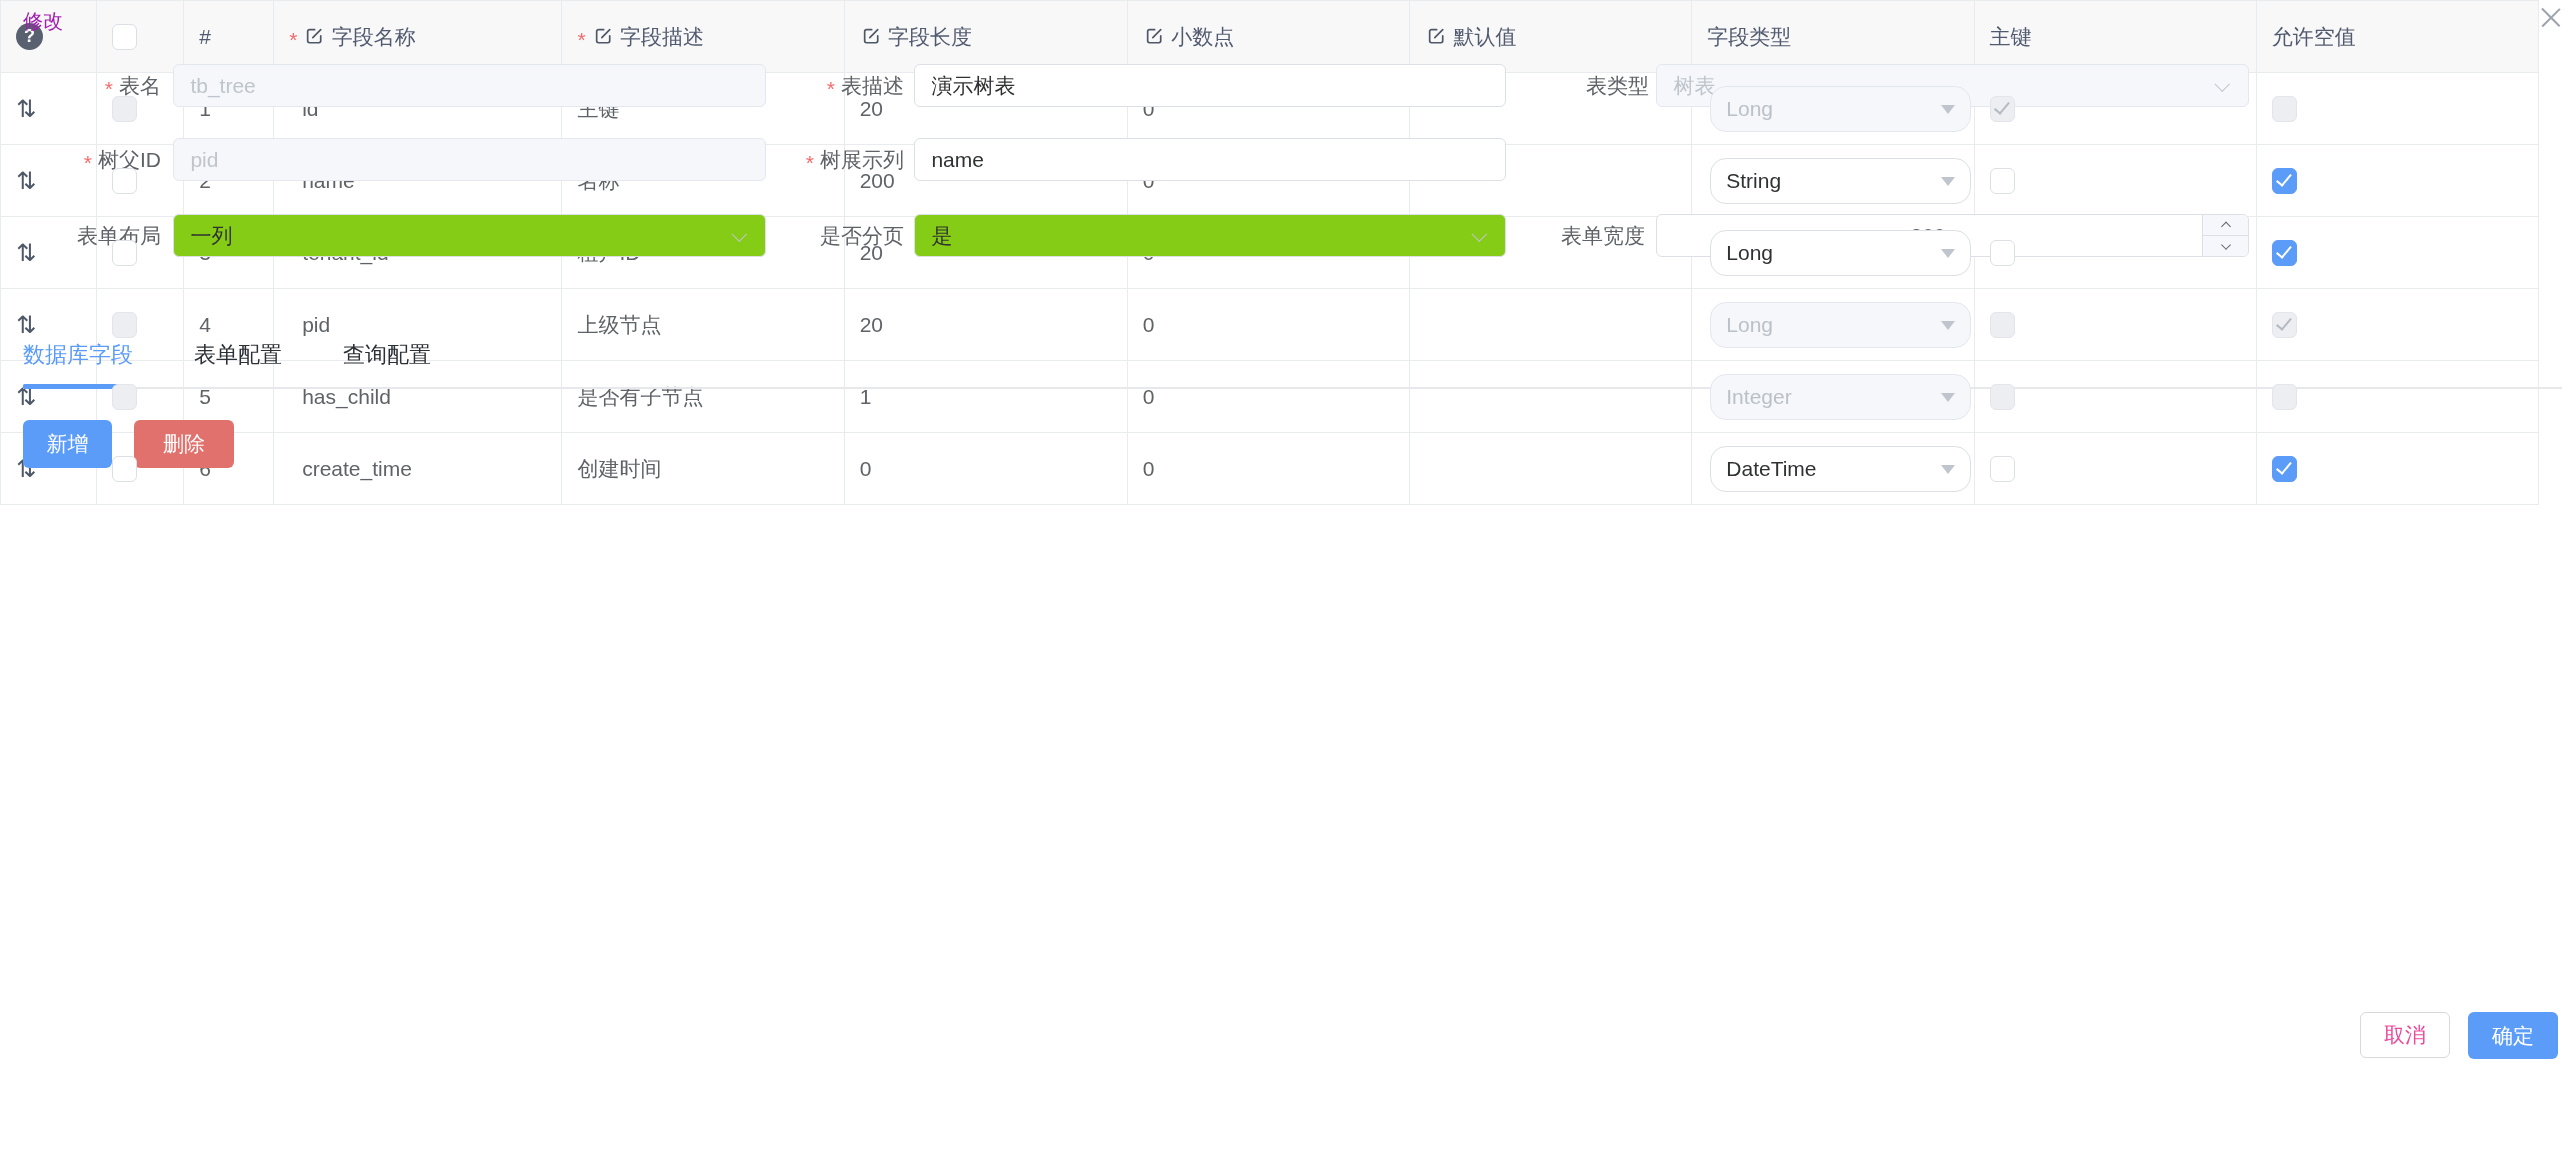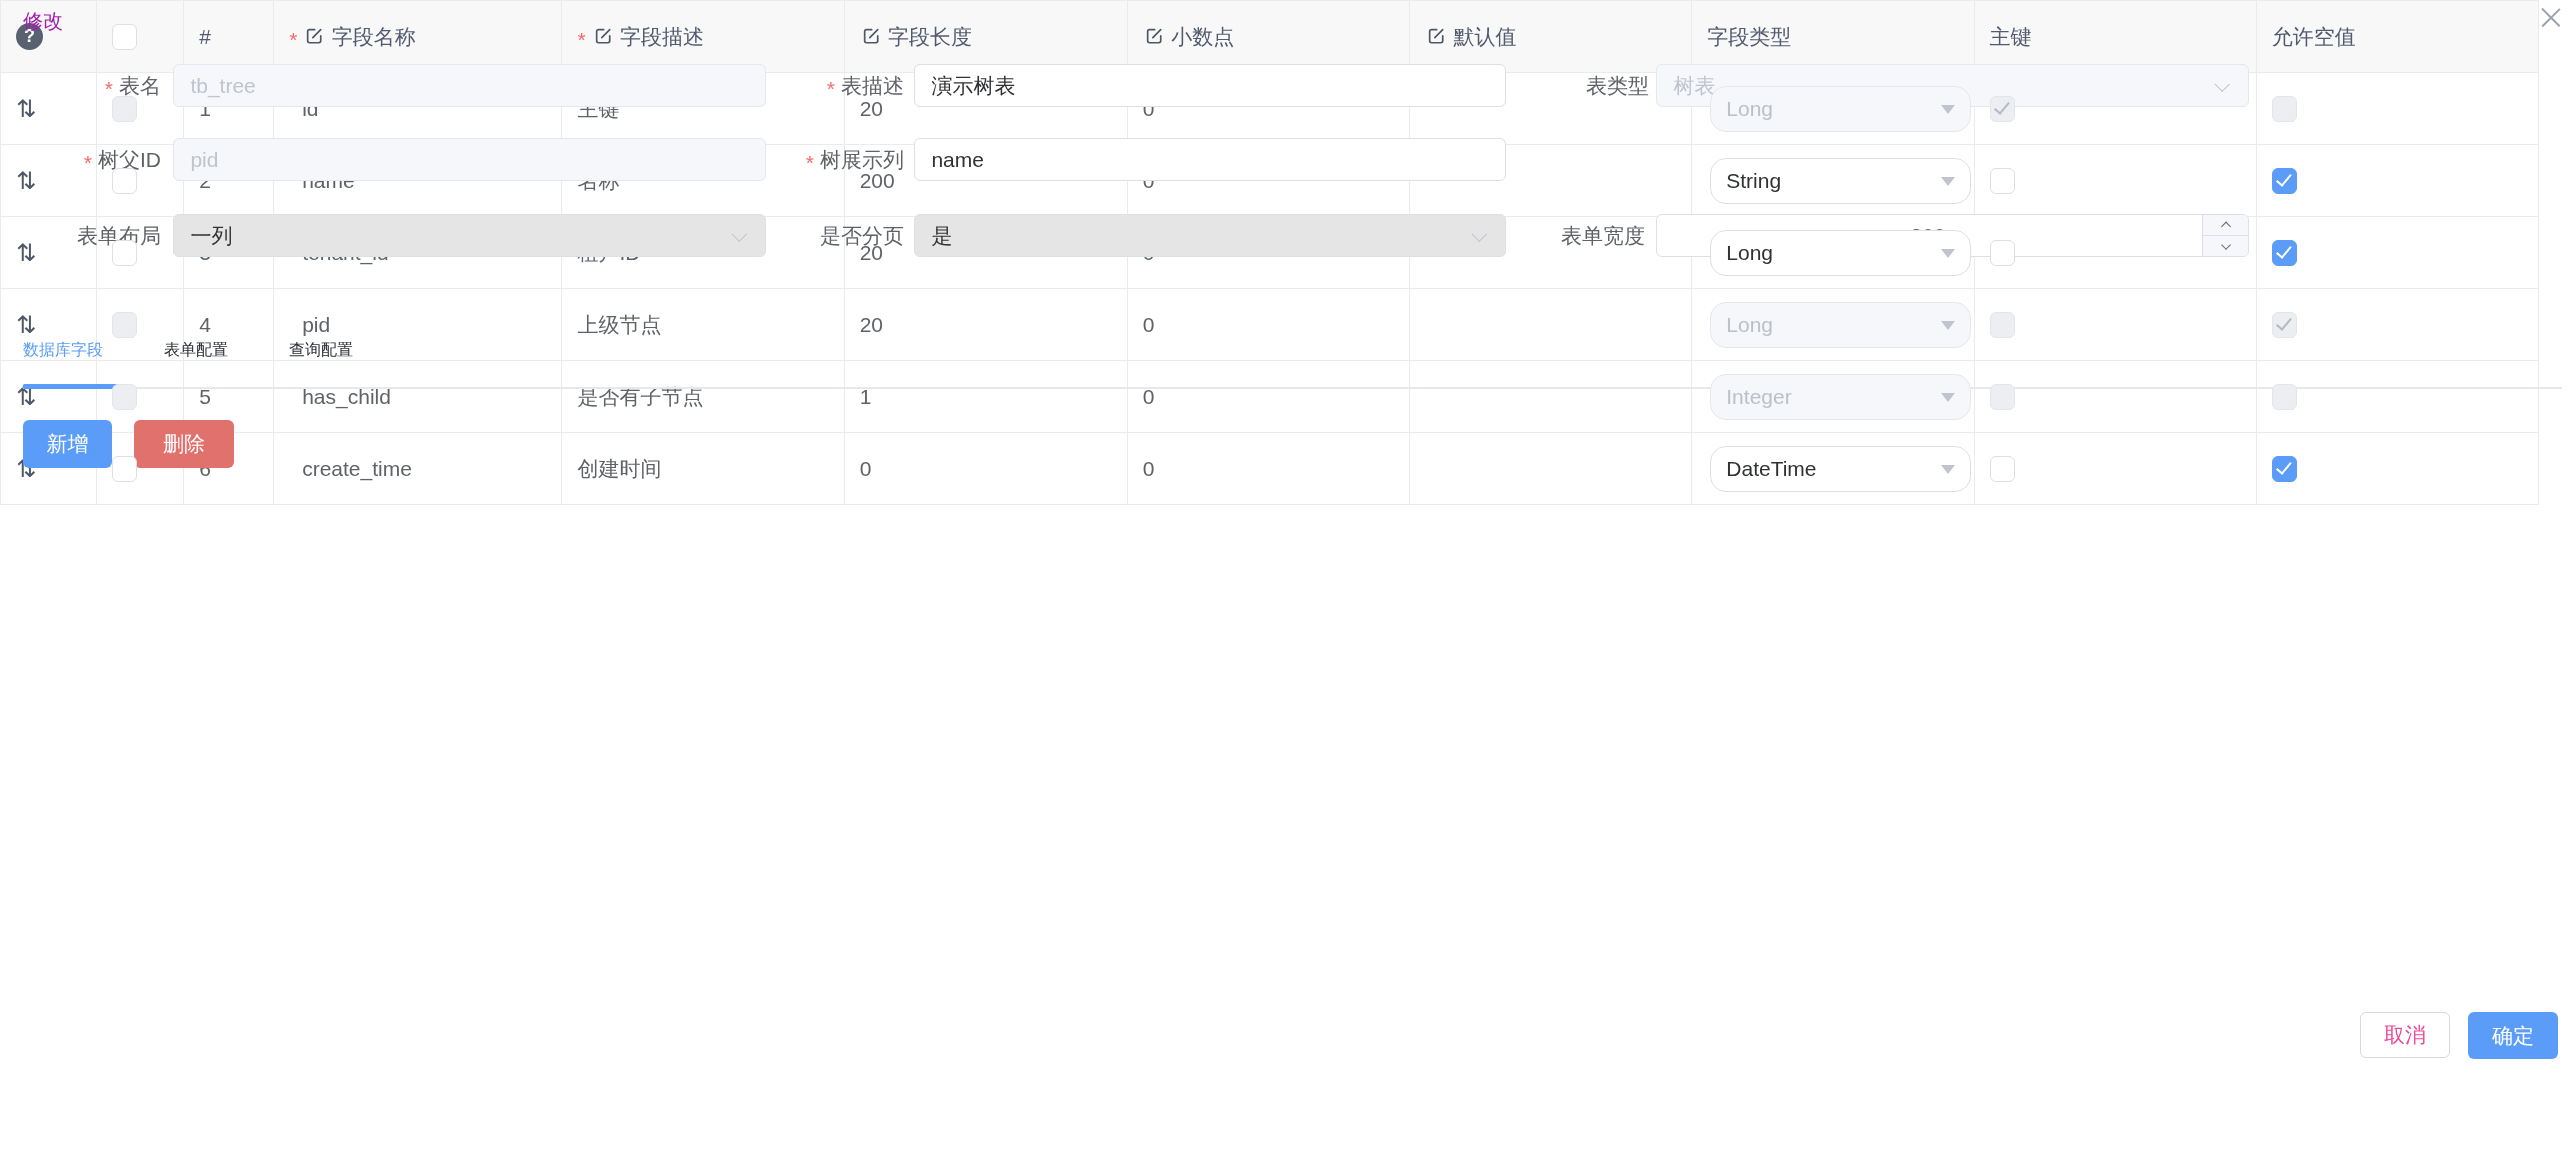--- a/index.html
+++ b/index.html
@@ -26,7 +26,7 @@
     color:var(--txt);padding:0 16.4px;outline:none;background:#fff;
     font-family:"Liberation Sans","DejaVu Sans",sans-serif}
   .inp.dis{background:#f5f7fa;border-color:var(--bd-dis);color:var(--txt-dis)}
-  .sel{height:43px;border:1.5px solid var(--bd);border-radius:6px;background:#e5e5e5;
+  .sel{height:43px;border:1.5px solid var(--bd);border-radius:6px;background:#84cc16;
     display:flex;align-items:center;padding:0 16.4px;font-size:21px;color:var(--txt);cursor:pointer}
   .sel.dis{background:#f5f7fa;border-color:var(--bd-dis);color:var(--txt-dis);cursor:default}
   .caret{position:absolute;right:21px;top:50%;width:10.5px;height:10.5px;

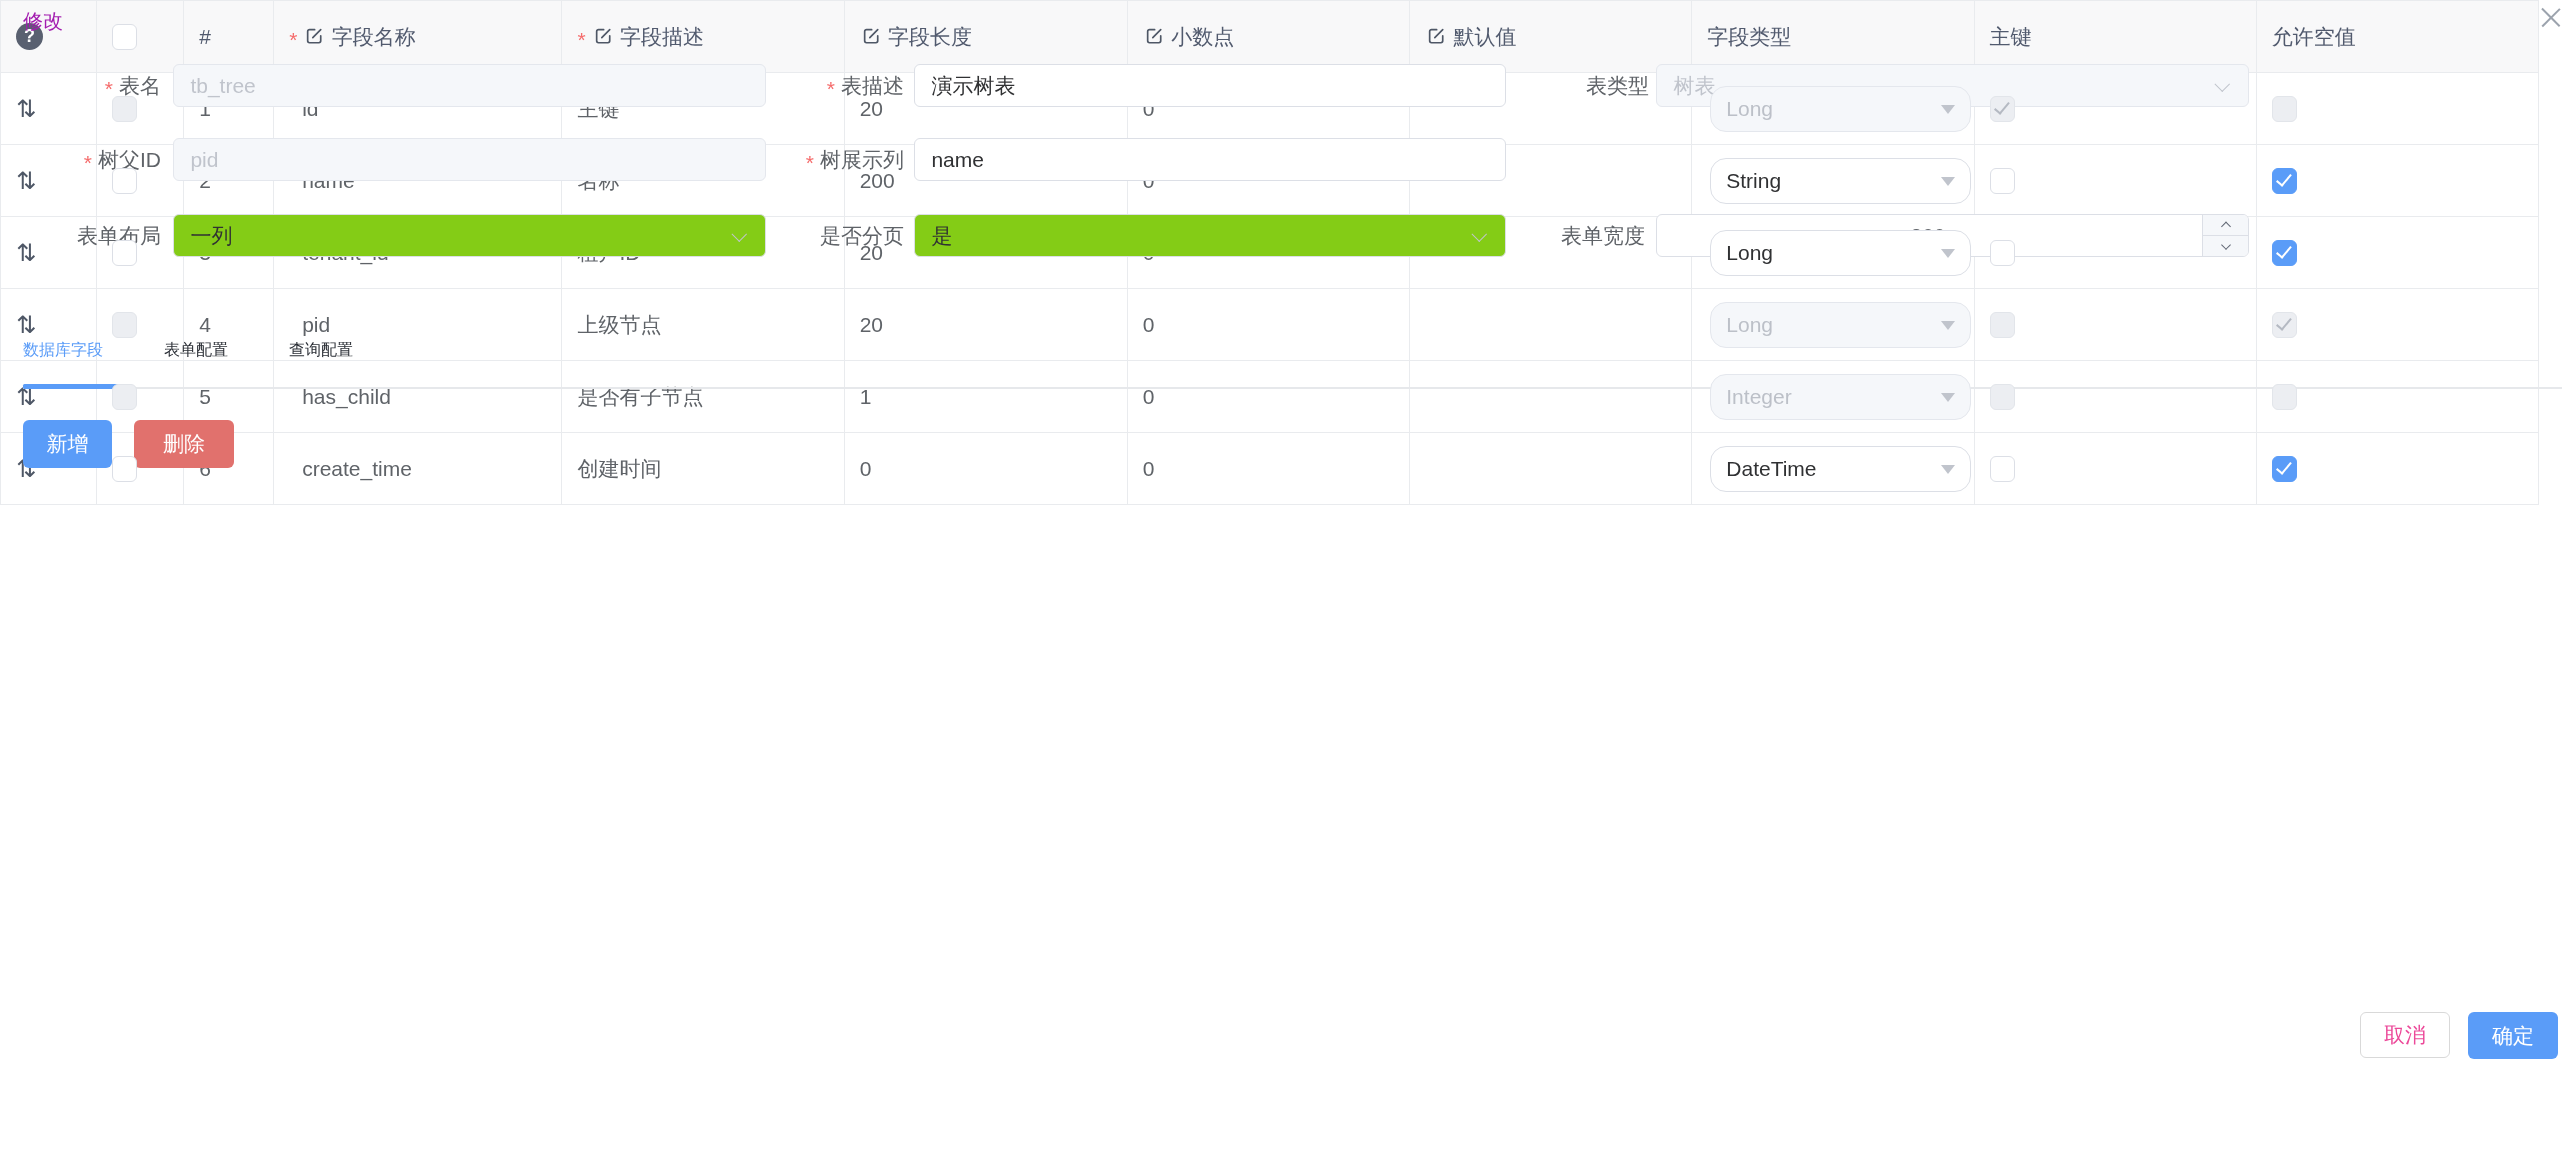--- a/index.html
+++ b/index.html
@@ -47,7 +47,7 @@
 
   
   .tabs{left:23px;top:340px;display:flex;gap:61px}
-  .tab{font-size:16px;color:#2b2f36;padding-bottom:10.5px;cursor:pointer;white-space:nowrap}
+  .tab{font-size:22px;color:#2b2f36;padding-bottom:10.5px;cursor:pointer;white-space:nowrap}
   .tab.active{color:var(--primary)}
   .tab-line{left:23px;top:387px;width:2539px;height:1.5px;background:#e6e8eb}
   .tab-ink{left:23px;top:384px;width:106px;height:4.5px;background:var(--primary);border-radius:1.5px}

